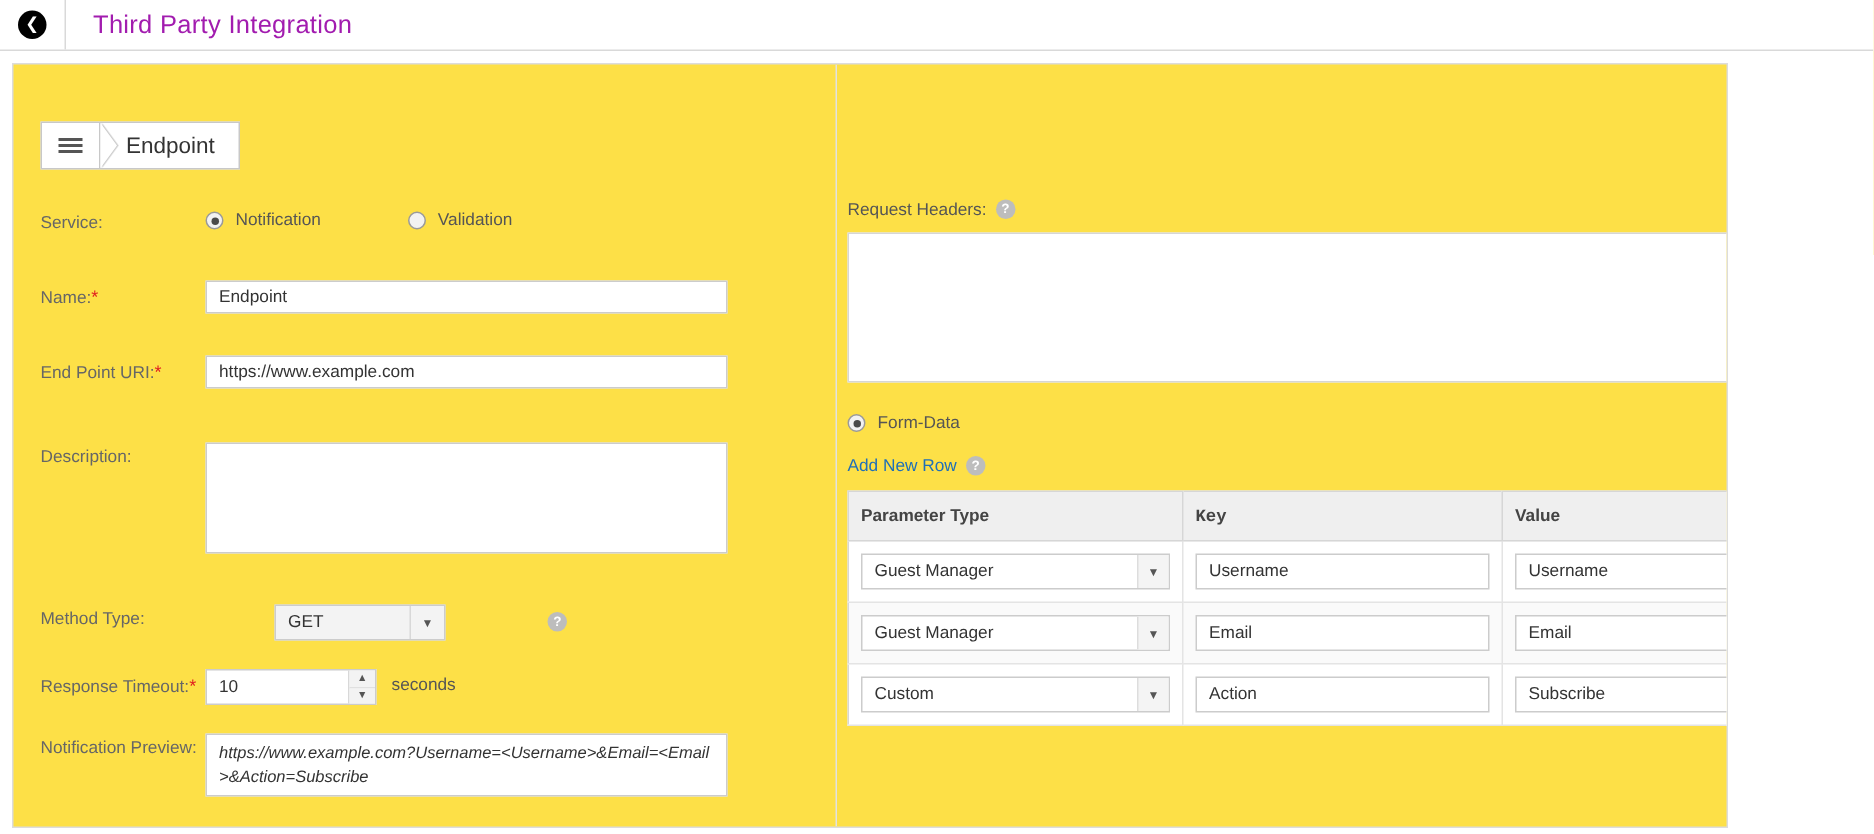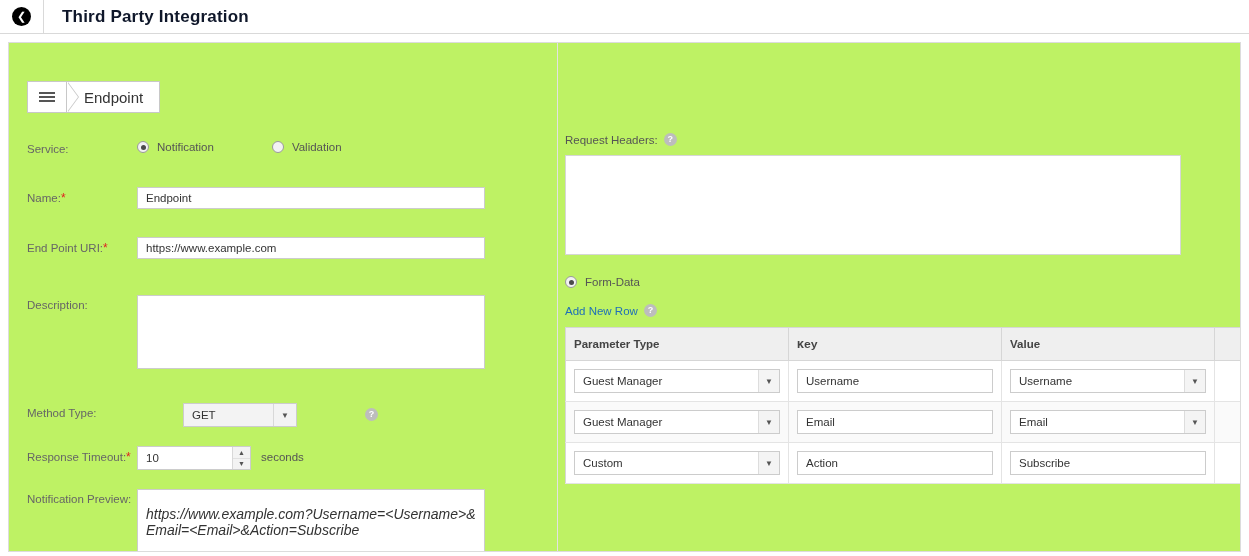--- a/index.html
+++ b/index.html
@@ -54,8 +54,8 @@
   .page-title {
     margin-left: 18px;
     font-size: 17px;
-    color: #0f172a;
-    font-weight: bold;
+    color: #a21caf;
+    font-weight: normal;
     letter-spacing: 0.2px;
   }
 

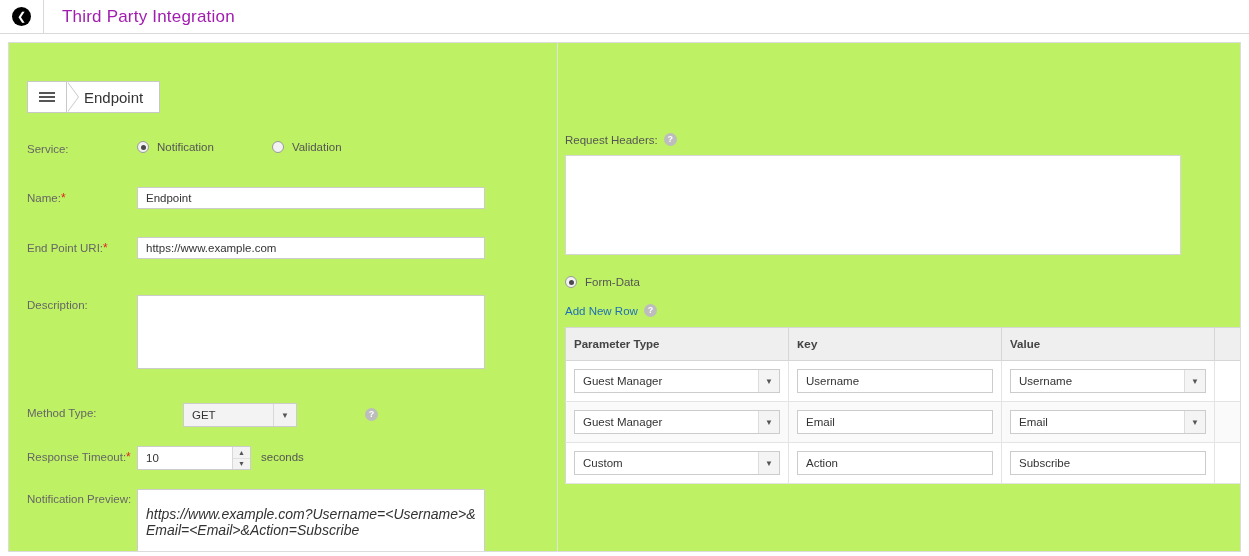--- a/index.html
+++ b/index.html
@@ -64,10 +64,10 @@
     position: absolute;
     left: 8px;
     top: 42px;
-    width: 1233px;
+    width: 1144px;
     height: 510px;
     border: 1px solid #dcdcdc;
-    background: #bef264;
+    background: #fde047;
     box-sizing: border-box;
     overflow: hidden;
   }

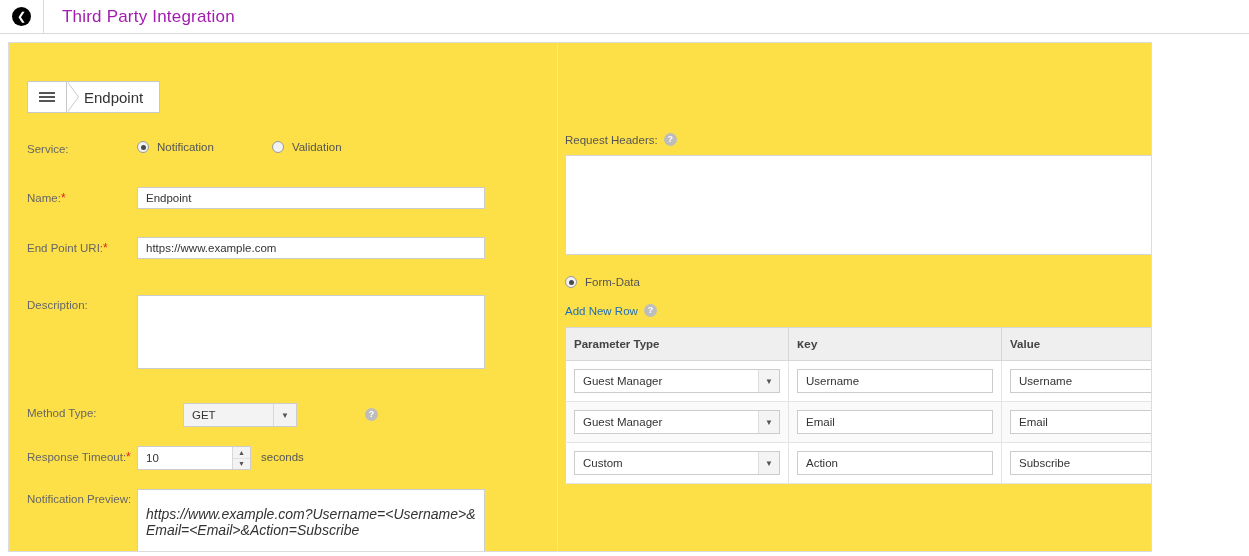--- a/index.html
+++ b/index.html
@@ -289,10 +289,10 @@
     min-height: 36px;
     border: 1px solid #cccccc;
     background: #ffffff;
-    font-size: 14px;
+    font-size: 11px;
     font-style: italic;
     color: #333333;
-    padding: 16px 8px;
+    padding: 4px 8px;
     box-sizing: border-box;
     line-height: 16px;
     word-break: break-all;

